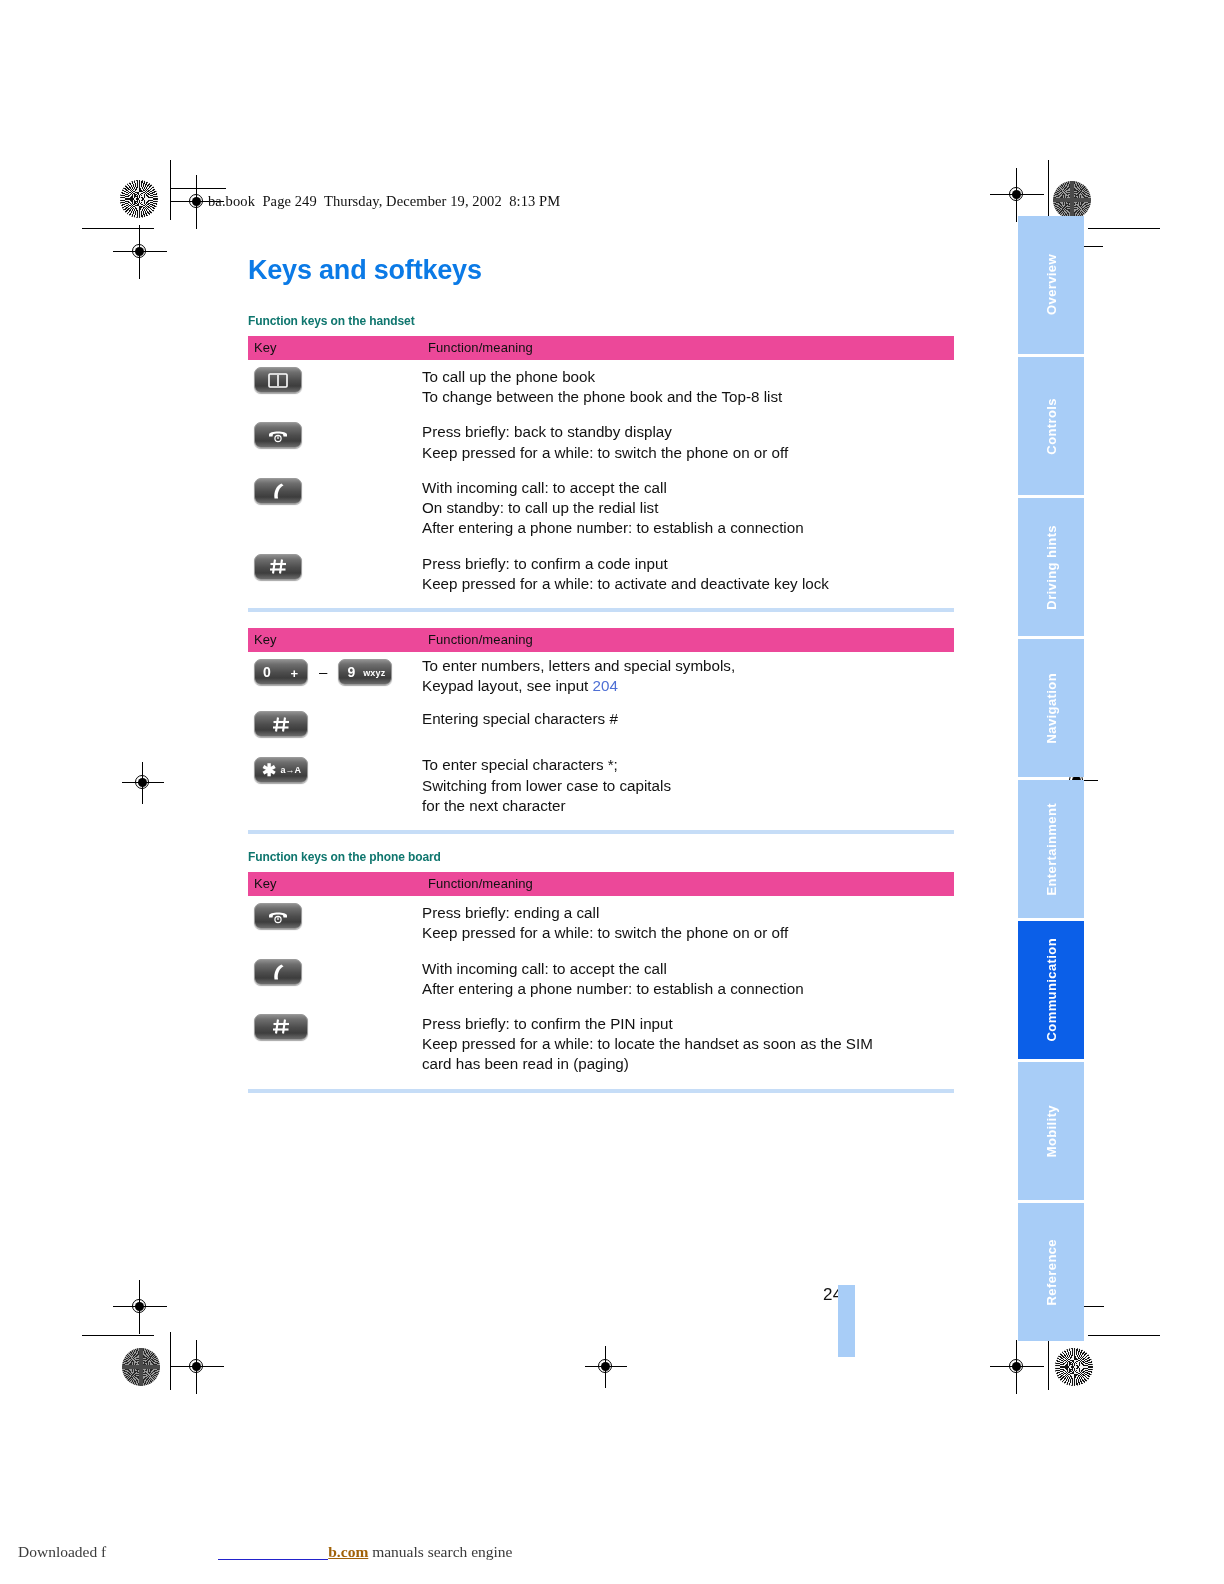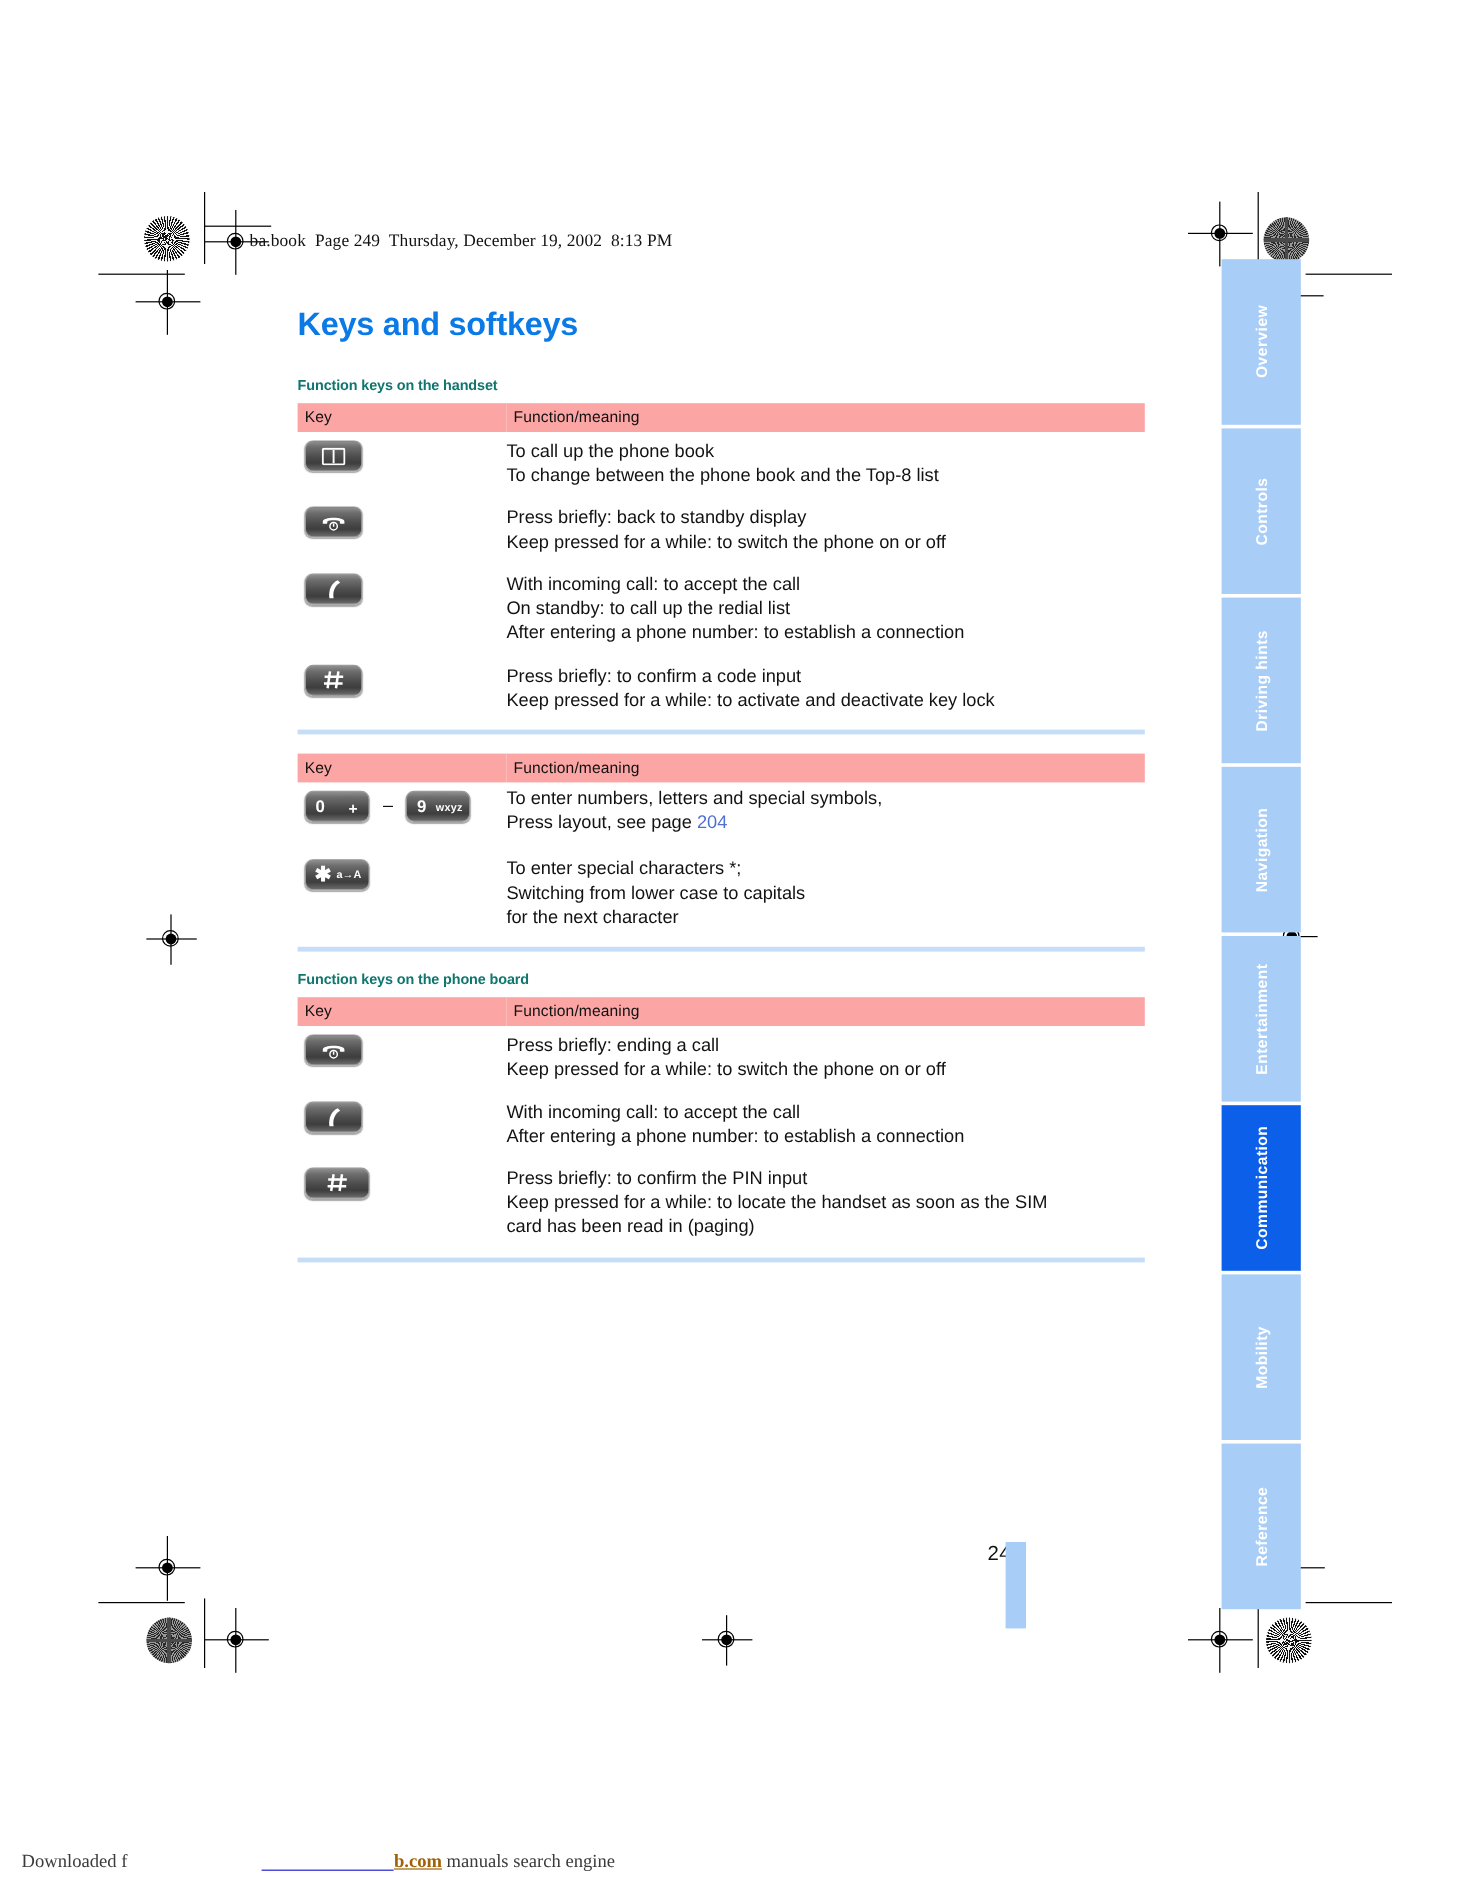--- a/index.html
+++ b/index.html
@@ -120,7 +120,7 @@
     table-layout: fixed;
   }
   table.keytable th {
-    background: #fca5a5;
+    background: #ec4899;
     font-size: 13px;
     font-weight: normal;
     color: #111;

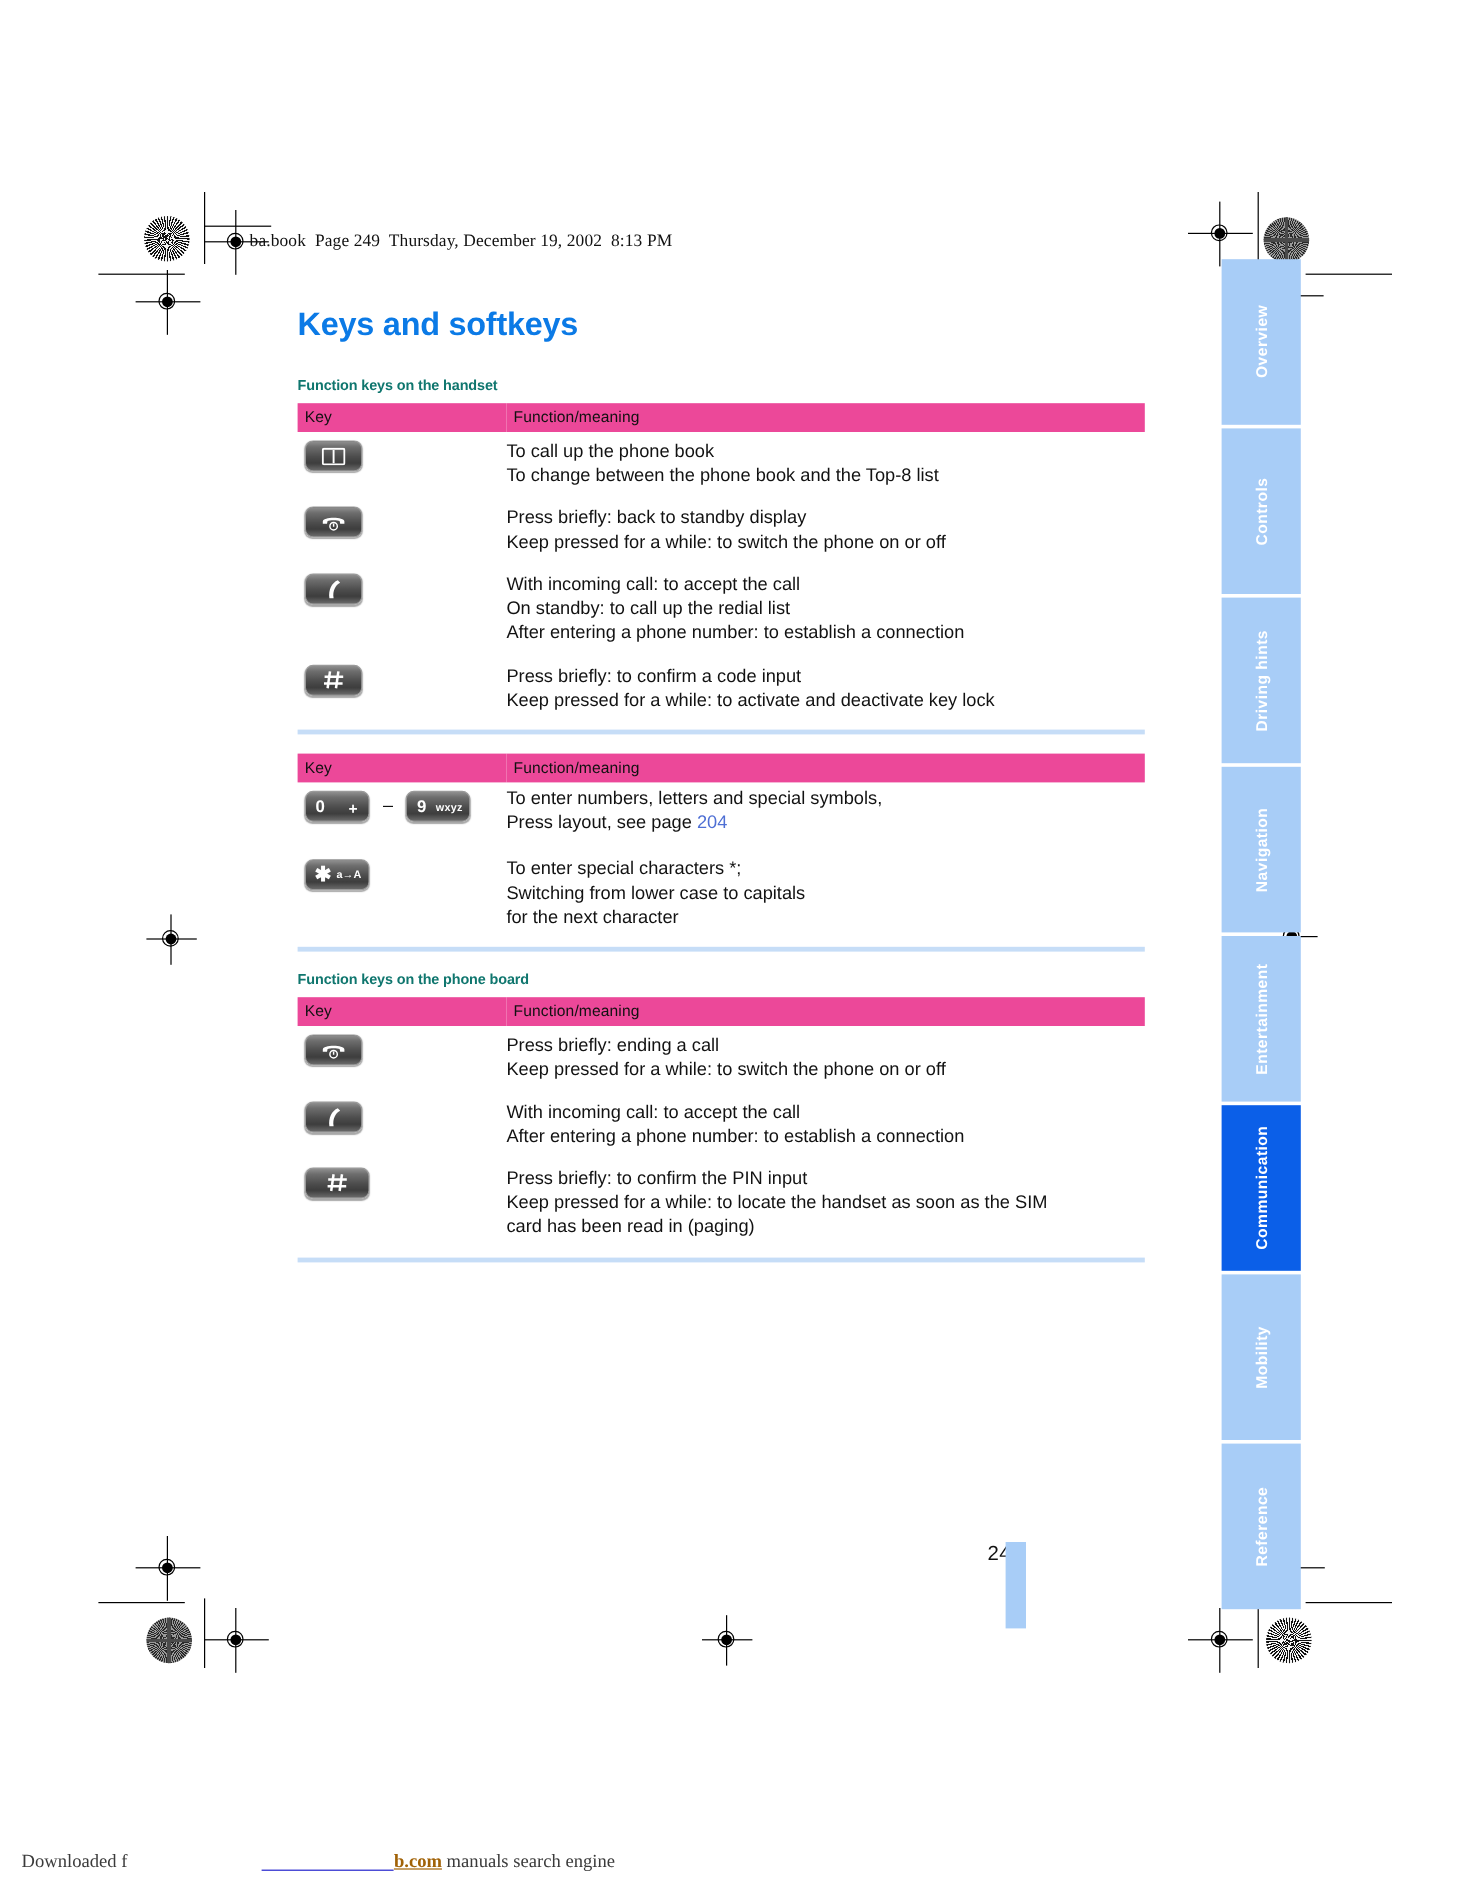--- a/index.html
+++ b/index.html
@@ -519,7 +519,7 @@
         </td>
         <td class="c2" style="padding-top:4px;">
           <div class="desc-line">To enter numbers, letters and special symbols,</div>
-          <div class="desc-line"><span>Press layout, see page </span><span class="pagelink">204</span></div>
+          <div class="desc-line"><span>Keypad layout, see input </span><span class="pagelink">204</span></div>
         </td>
       </tr>
       <tr>

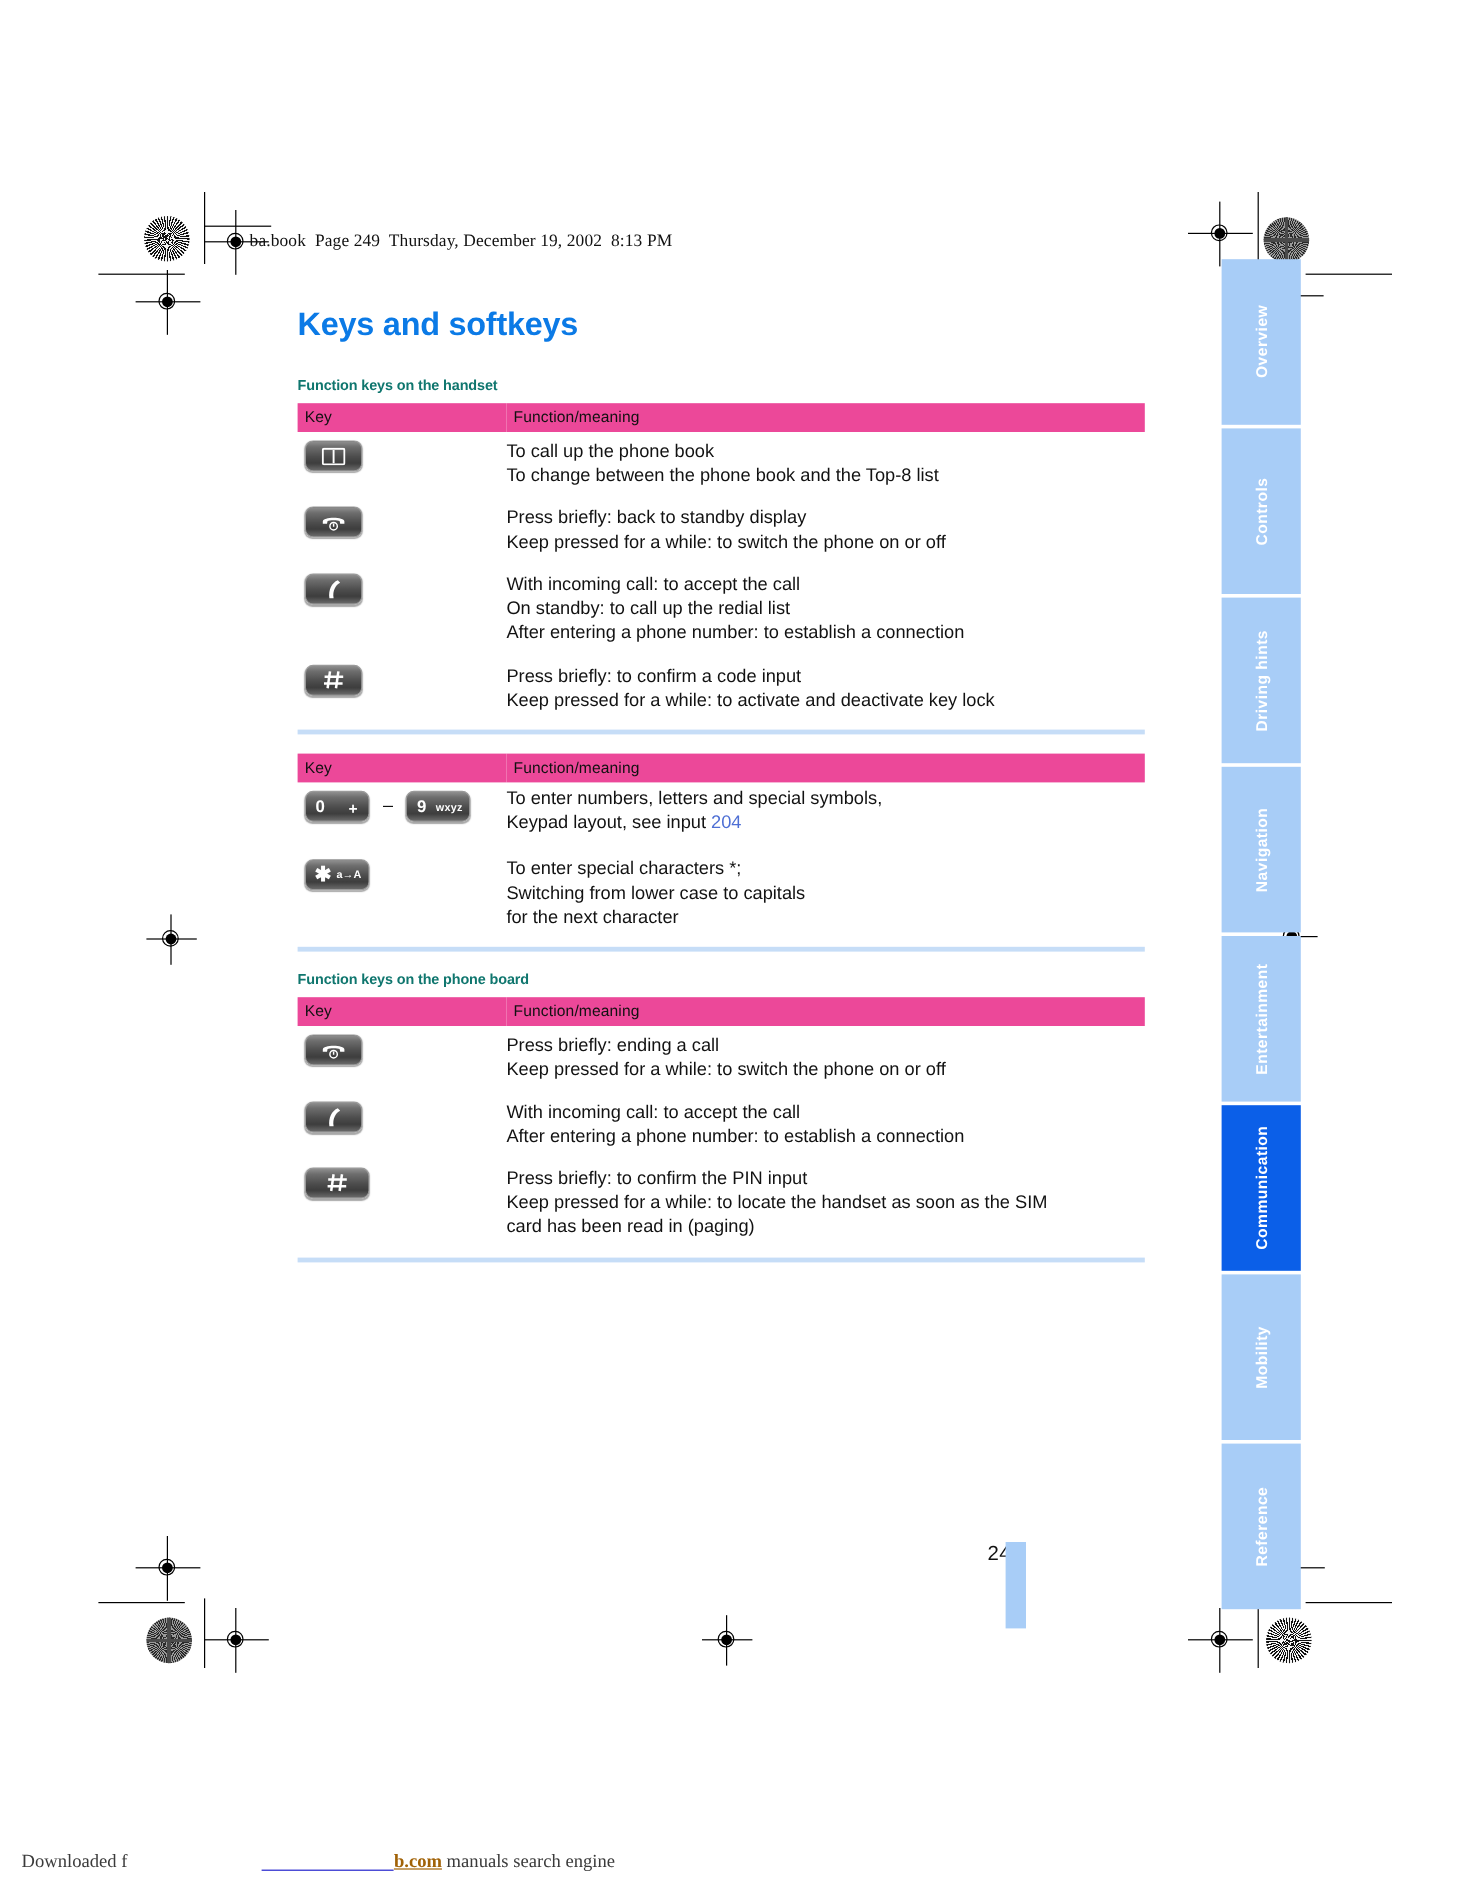--- a/index.html
+++ b/index.html
@@ -523,64 +523,6 @@
         </td>
       </tr>
       <tr>
-        <td class="c1" style="padding-top:12px;">
-          <span class="key k-num">
-            <span class="star">✱</span>
-            <span class="a2a">a→A</span>
-          </span>
-        </td>
-        <td class="c2" style="padding-top:10px;">
-          <div class="desc-line">To enter special characters *;</div>
-          <div class="desc-line">Switching from lower case to capitals</div>
-          <div class="desc-line">for the next character</div>
-        </td>
-      </tr>
-    </tbody>
-  </table>
-  <div class="section-rule"></div>
-
-  <h2 class="section-title">Function keys on the phone board</h2>
-  <table class="keytable">
-    <thead>
-      <tr>
-        <th class="c1">Key</th>
-        <th>Function/meaning</th>
-      </tr>
-    </thead>
-    <tbody>
-      <tr>
-        <td class="c1">
-          <span class="key k-wide">
-            <span class="glyph">
-              <svg width="24" height="16" viewBox="0 0 24 16">
-                <path d="M3 7.5 C3 3.5, 21 3.5, 21 7.5 L21 9.5 L17.5 9.5 L17 7.2 C15.5 6.2, 8.5 6.2, 7 7.2 L6.5 9.5 L3 9.5 Z" fill="#fff"></path>
-                <circle cx="12" cy="11.5" r="3.1" fill="none" stroke="#fff" stroke-width="1.2"></circle>
-                <line x1="12" y1="9.2" x2="12" y2="12" stroke="#fff" stroke-width="1.2"></line>
-              </svg>
-            </span>
-          </span>
-        </td>
-        <td class="c2">
-          <div class="desc-line">Press briefly: ending a call</div>
-          <div class="desc-line">Keep pressed for a while: to switch the phone on or off</div>
-        </td>
-      </tr>
-      <tr>
-        <td class="c1">
-          <span class="key k-wide">
-            <span class="glyph">
-              <svg width="16" height="18" viewBox="0 0 16 18">
-                <path d="M11.5 1.5 C6.5 3.5, 3.5 9.5, 4.5 16.5 L8 16.5 C7 10.5, 9.5 5.5, 13.5 3.6 Z" fill="#fff"></path>
-              </svg>
-            </span>
-          </span>
-        </td>
-        <td class="c2">
-          <div class="desc-line">With incoming call: to accept the call</div>
-          <div class="desc-line">After entering a phone number: to establish a connection</div>
-        </td>
-      </tr>
-      <tr>
         <td class="c1">
           <span class="key k-num">
             <span class="glyph">
@@ -593,6 +535,81 @@
             </span>
           </span>
         </td>
+        <td class="c2" style="padding-top:5px;">
+          <div class="desc-line">Entering special characters #</div>
+        </td>
+      </tr>
+      <tr>
+        <td class="c1" style="padding-top:12px;">
+          <span class="key k-num">
+            <span class="star">✱</span>
+            <span class="a2a">a→A</span>
+          </span>
+        </td>
+        <td class="c2" style="padding-top:10px;">
+          <div class="desc-line">To enter special characters *;</div>
+          <div class="desc-line">Switching from lower case to capitals</div>
+          <div class="desc-line">for the next character</div>
+        </td>
+      </tr>
+    </tbody>
+  </table>
+  <div class="section-rule"></div>
+
+  <h2 class="section-title">Function keys on the phone board</h2>
+  <table class="keytable">
+    <thead>
+      <tr>
+        <th class="c1">Key</th>
+        <th>Function/meaning</th>
+      </tr>
+    </thead>
+    <tbody>
+      <tr>
+        <td class="c1">
+          <span class="key k-wide">
+            <span class="glyph">
+              <svg width="24" height="16" viewBox="0 0 24 16">
+                <path d="M3 7.5 C3 3.5, 21 3.5, 21 7.5 L21 9.5 L17.5 9.5 L17 7.2 C15.5 6.2, 8.5 6.2, 7 7.2 L6.5 9.5 L3 9.5 Z" fill="#fff"></path>
+                <circle cx="12" cy="11.5" r="3.1" fill="none" stroke="#fff" stroke-width="1.2"></circle>
+                <line x1="12" y1="9.2" x2="12" y2="12" stroke="#fff" stroke-width="1.2"></line>
+              </svg>
+            </span>
+          </span>
+        </td>
+        <td class="c2">
+          <div class="desc-line">Press briefly: ending a call</div>
+          <div class="desc-line">Keep pressed for a while: to switch the phone on or off</div>
+        </td>
+      </tr>
+      <tr>
+        <td class="c1">
+          <span class="key k-wide">
+            <span class="glyph">
+              <svg width="16" height="18" viewBox="0 0 16 18">
+                <path d="M11.5 1.5 C6.5 3.5, 3.5 9.5, 4.5 16.5 L8 16.5 C7 10.5, 9.5 5.5, 13.5 3.6 Z" fill="#fff"></path>
+              </svg>
+            </span>
+          </span>
+        </td>
+        <td class="c2">
+          <div class="desc-line">With incoming call: to accept the call</div>
+          <div class="desc-line">After entering a phone number: to establish a connection</div>
+        </td>
+      </tr>
+      <tr>
+        <td class="c1">
+          <span class="key k-num">
+            <span class="glyph">
+              <svg width="19" height="17" viewBox="0 0 19 17">
+                <line x1="6" y1="1.5" x2="4" y2="15.5" stroke="#fff" stroke-width="2.1"></line>
+                <line x1="13" y1="1.5" x2="11" y2="15.5" stroke="#fff" stroke-width="2.1"></line>
+                <line x1="1.5" y1="6" x2="17" y2="6" stroke="#fff" stroke-width="2.1"></line>
+                <line x1="1" y1="11.5" x2="16.5" y2="11.5" stroke="#fff" stroke-width="2.1"></line>
+              </svg>
+            </span>
+          </span>
+        </td>
         <td class="c2">
           <div class="desc-line">Press briefly: to confirm the PIN input</div>
           <div class="desc-line">Keep pressed for a while: to locate the handset as soon as the SIM</div>

